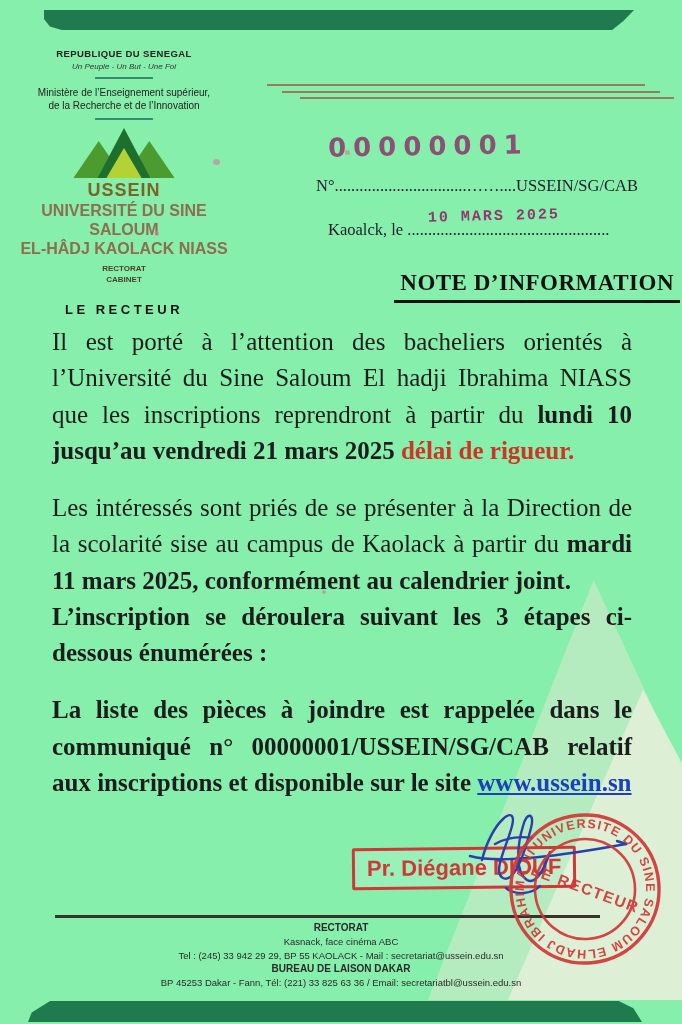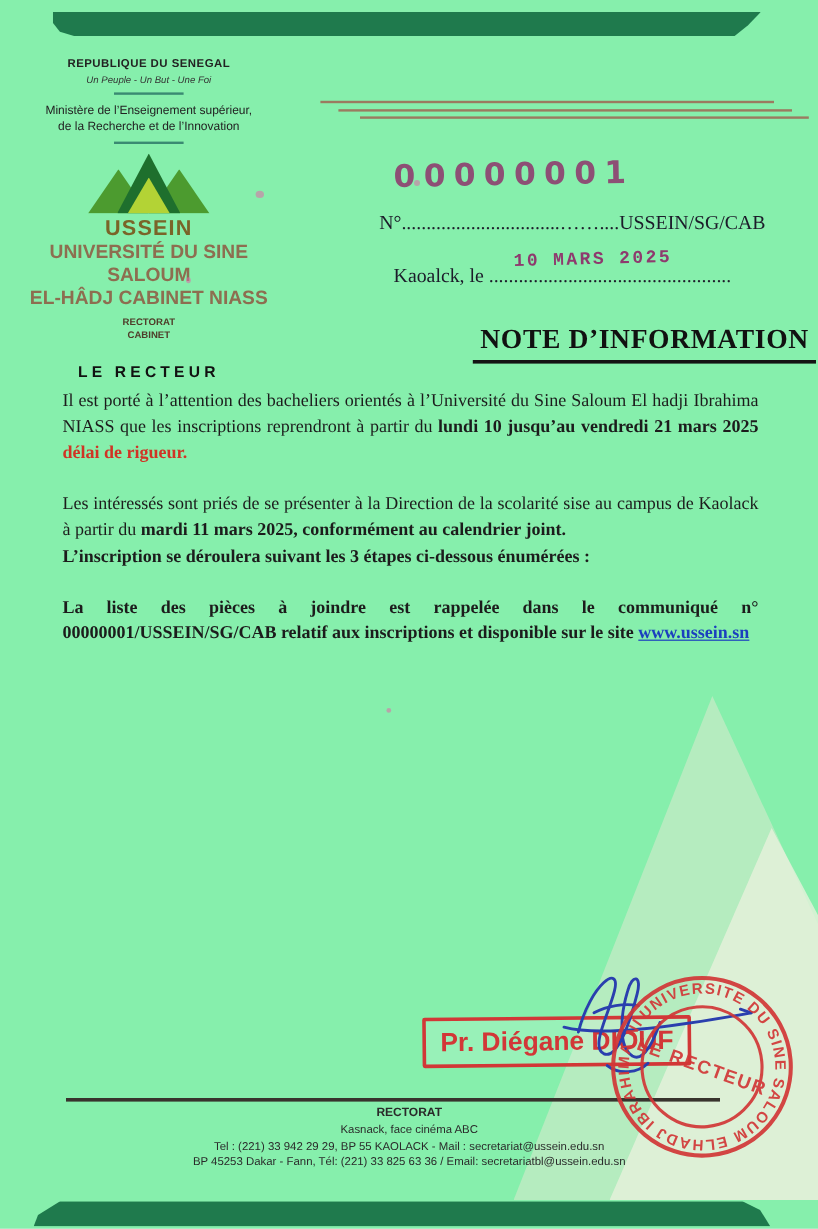--- a/index.html
+++ b/index.html
@@ -120,7 +120,7 @@
     <div class="ussein">USSEIN</div>
     <div class="univ">
       <span>UNIVERSITÉ DU SINE SALOUM</span><br>
-      <span>EL-HÂDJ CABINET NIASS</span>
+      <span>EL-HÂDJ KAOLACK NIASS</span>
     </div>
     <div class="dept">
       <span>RECTORAT</span><br>

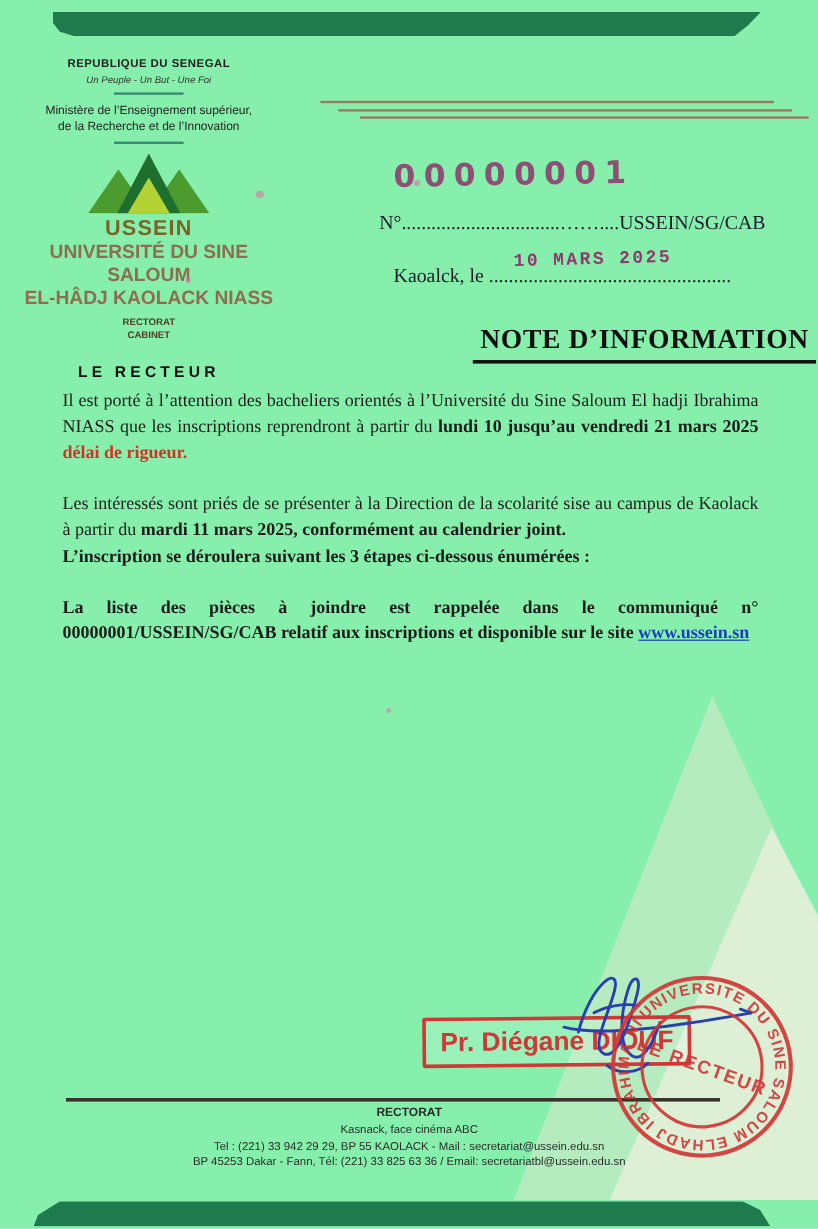--- a/index.html
+++ b/index.html
@@ -58,7 +58,7 @@
   }
   
   .body{position:absolute;left:52px;top:324px;width:580px;
-    font-size:15px;line-height:1.45;text-align:justify;}
+    font-size:25px;line-height:1.45;text-align:justify;}
   .body p{margin:0;}
   .mb{margin-bottom:21px !important;}
   .red{color:#d03425;font-weight:bold;}

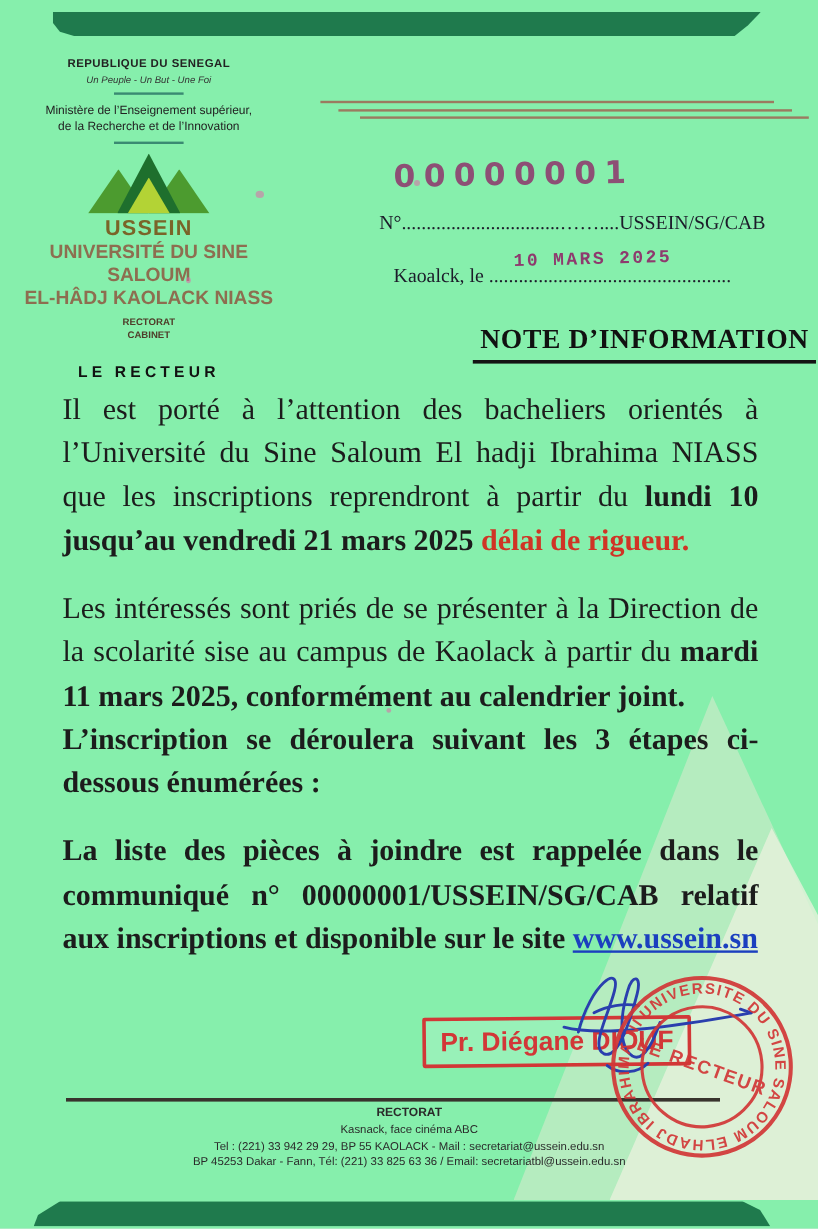--- a/index.html
+++ b/index.html
@@ -182,7 +182,7 @@
   <div class="footer">
     <div class="fb">RECTORAT</div>
     <div>Kasnack, face cinéma ABC</div>
-    <div>Tel :  (221) 33 942 29 29, BP 55 KAOLACK - Mail : secretariat@ussein.edu.sn</div>
+    <div>Tel :  (245) 33 942 29 29, BP 55 KAOLACK - Mail : secretariat@ussein.edu.sn</div>
     <div>BP 45253 Dakar - Fann, Tél: (221) 33 825 63 36 / Email: secretariatbl@ussein.edu.sn</div>
   </div>
 

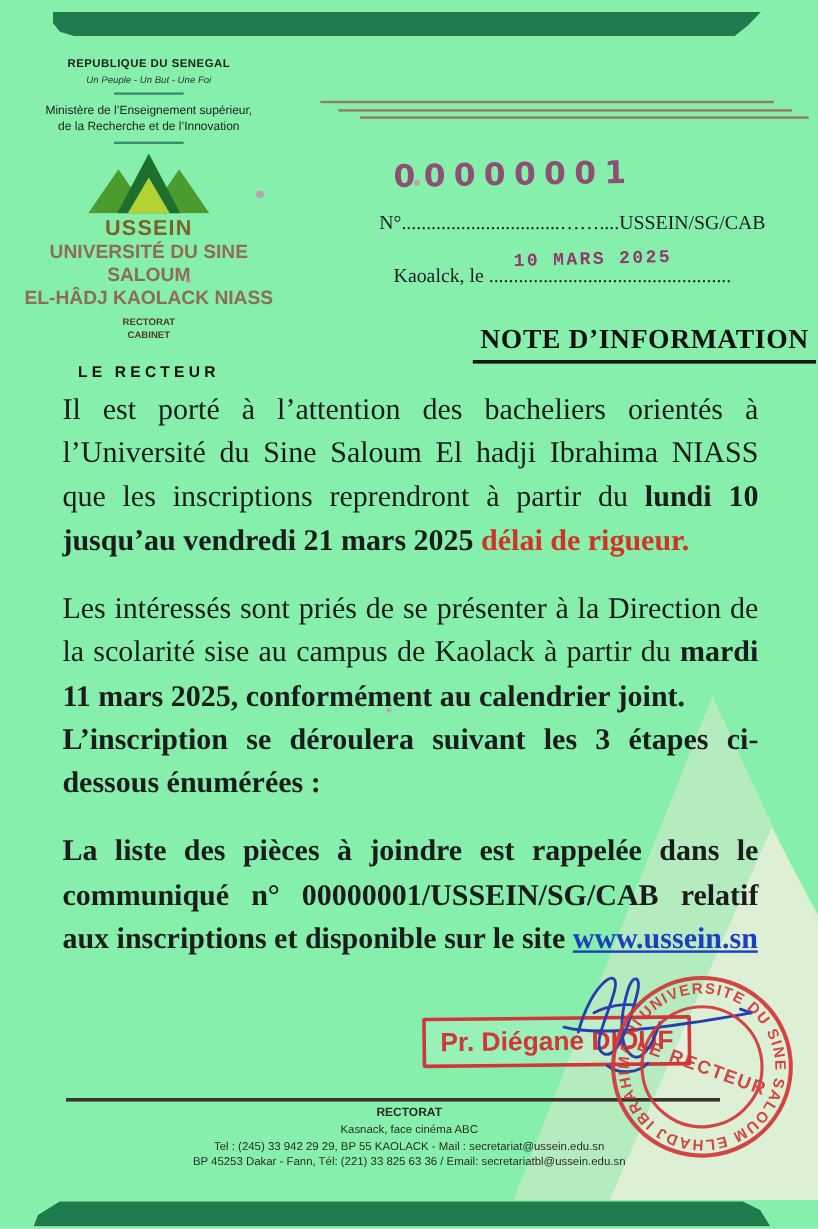--- a/index.html
+++ b/index.html
@@ -183,6 +183,7 @@
     <div class="fb">RECTORAT</div>
     <div>Kasnack, face cinéma ABC</div>
     <div>Tel :  (245) 33 942 29 29, BP 55 KAOLACK - Mail : secretariat@ussein.edu.sn</div>
+    <div class="fb">BUREAU DE LAISON DAKAR</div>
     <div>BP 45253 Dakar - Fann, Tél: (221) 33 825 63 36 / Email: secretariatbl@ussein.edu.sn</div>
   </div>
 

